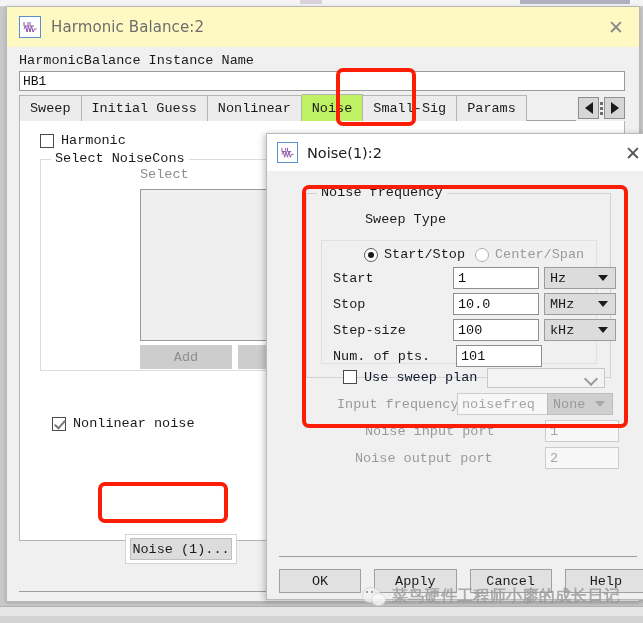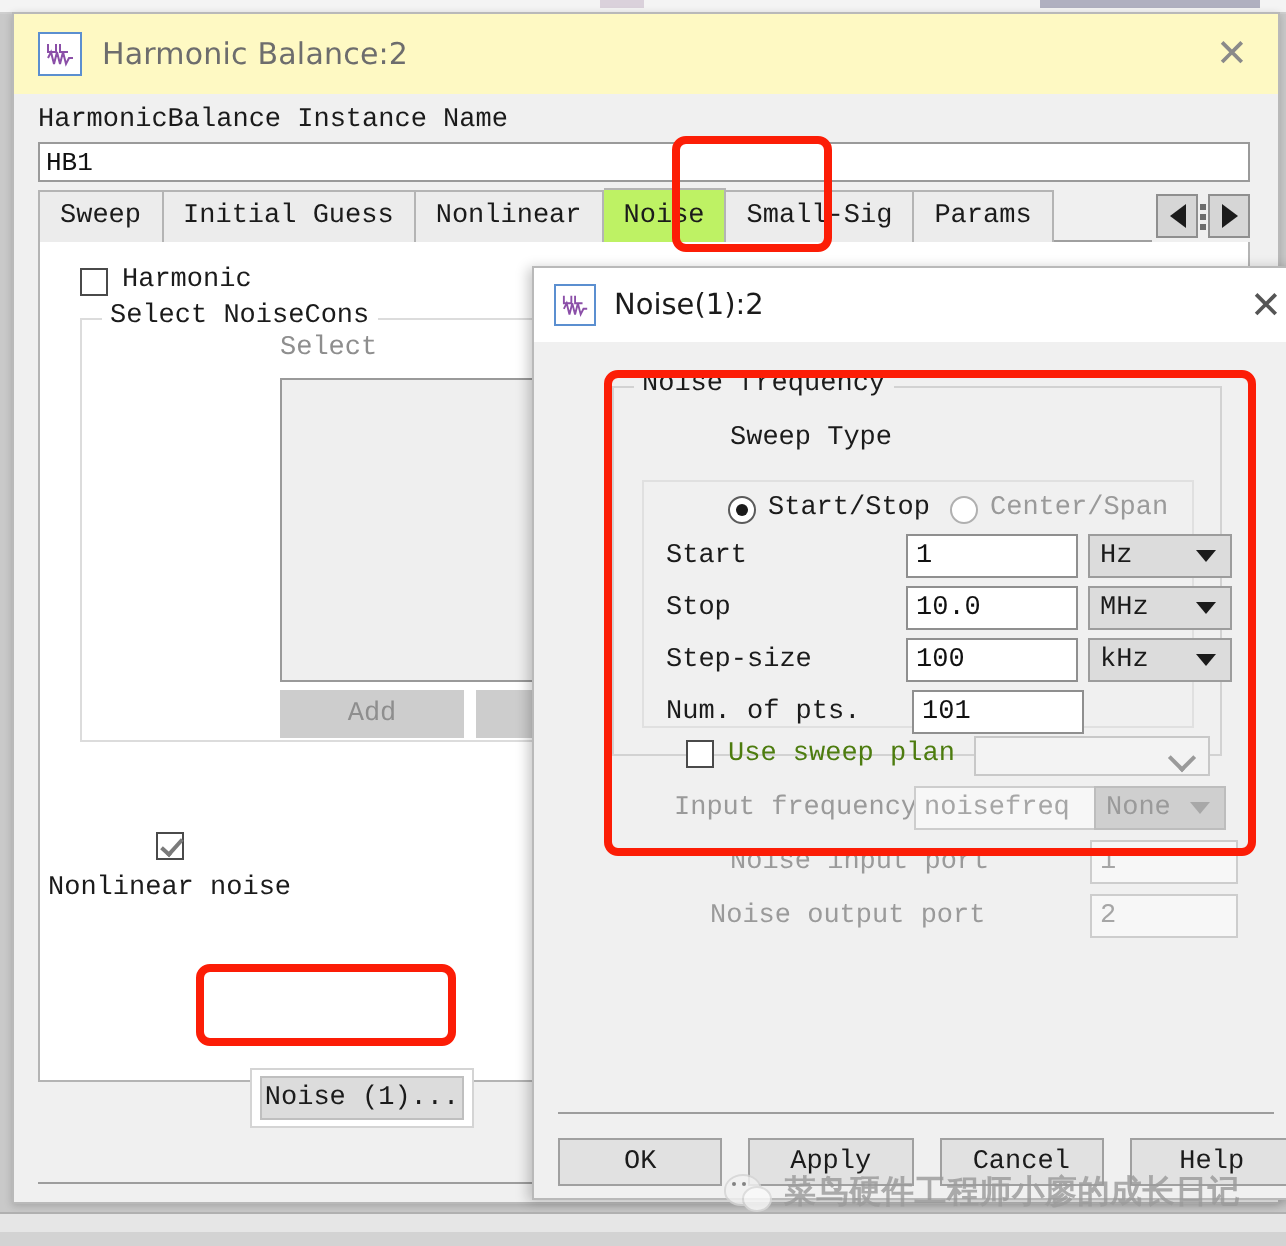--- a/index.html
+++ b/index.html
@@ -409,7 +409,7 @@
     left: 36px; top: 176px;
     display: flex; align-items: flex-start; gap: 7px;
     font-size: 13.5px;
-    color: #4d7c0f;
+    color: #0f172a;
   }
   .plan-combo {
     position: absolute;

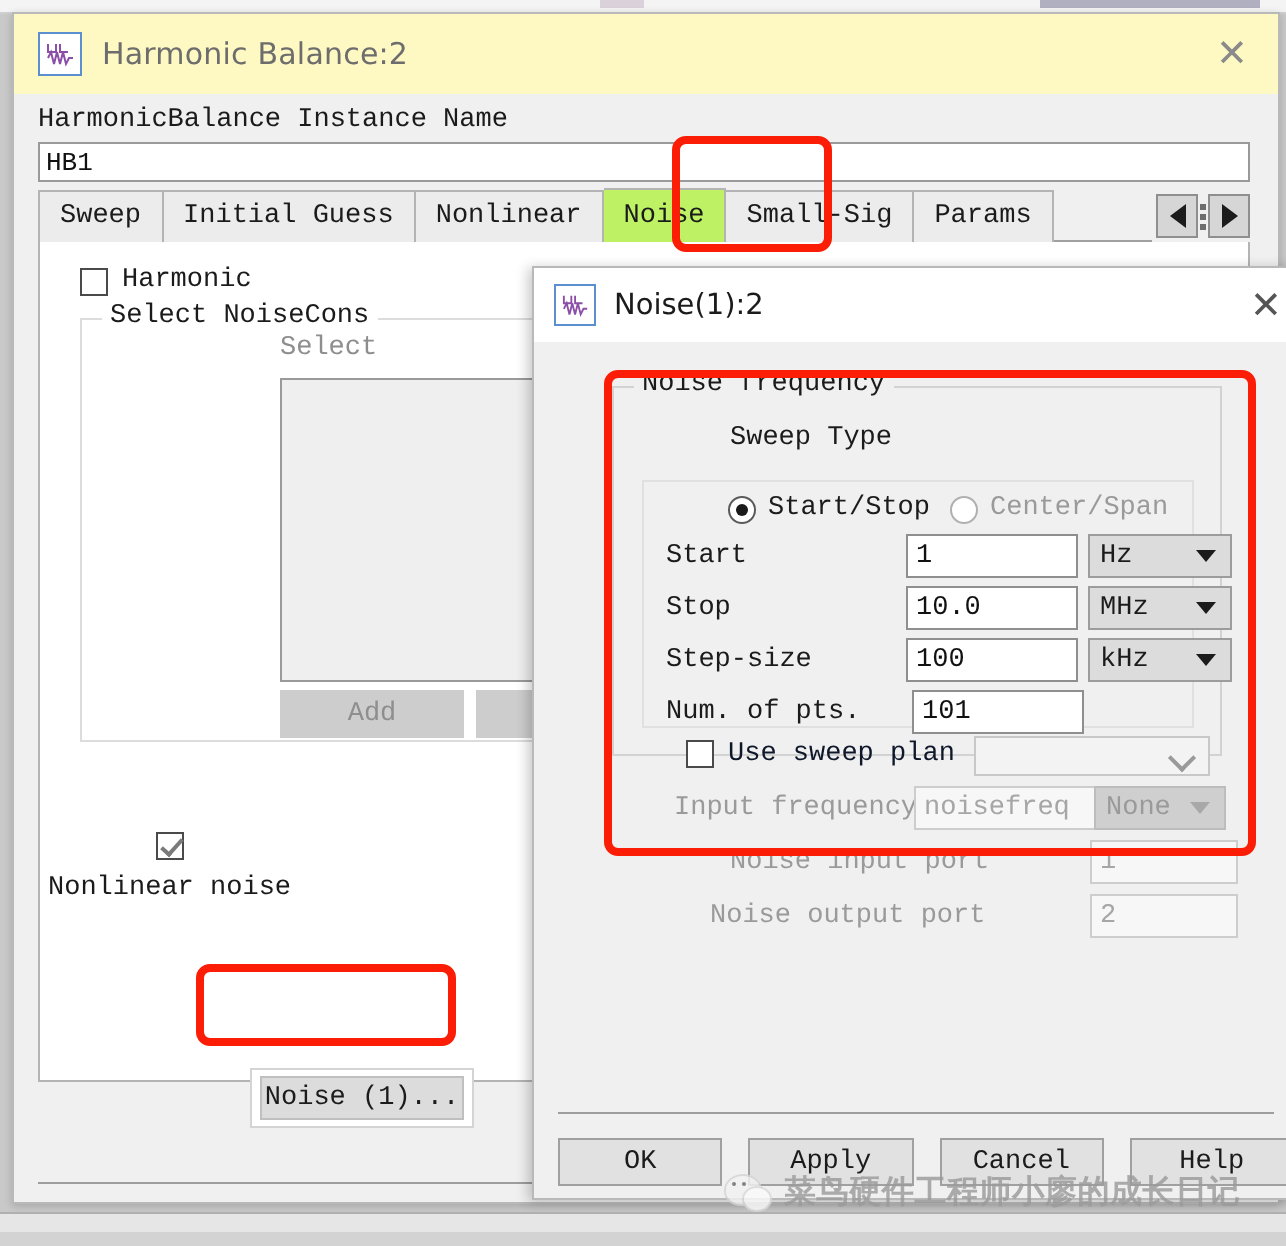--- a/index.html
+++ b/index.html
@@ -579,7 +579,7 @@
         <div class="btn" style="position:absolute;left:120px;top:224px;width:92px;height:24px;">Add</div>
         <div class="btn" style="position:absolute;left:218px;top:224px;width:92px;height:24px;">Cut</div>
 
-        <div class="cb-row" style="left:4px; top:295px;flex-direction:column;">
+        <div class="cb-row" style="left:32px; top:295px;">
           <span class="cbox checked"></span>
           <span>Nonlinear noise</span>
         </div>

